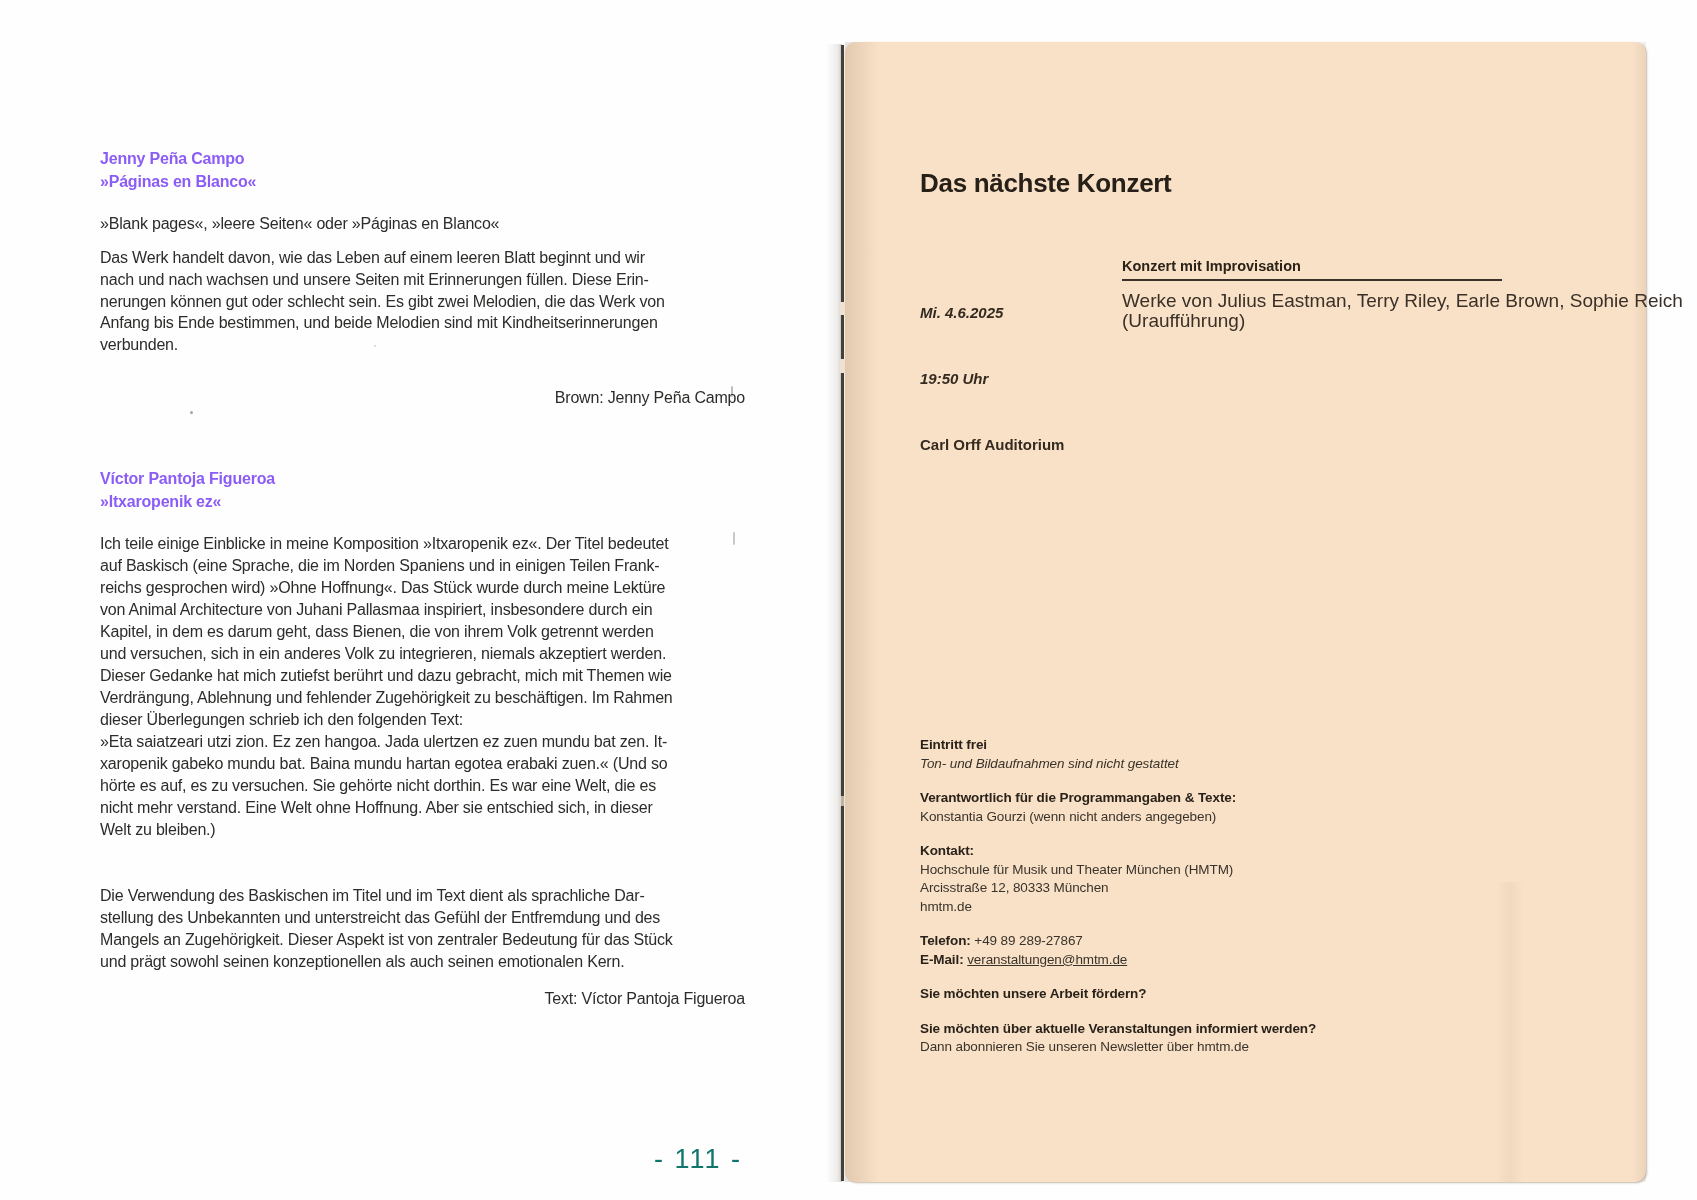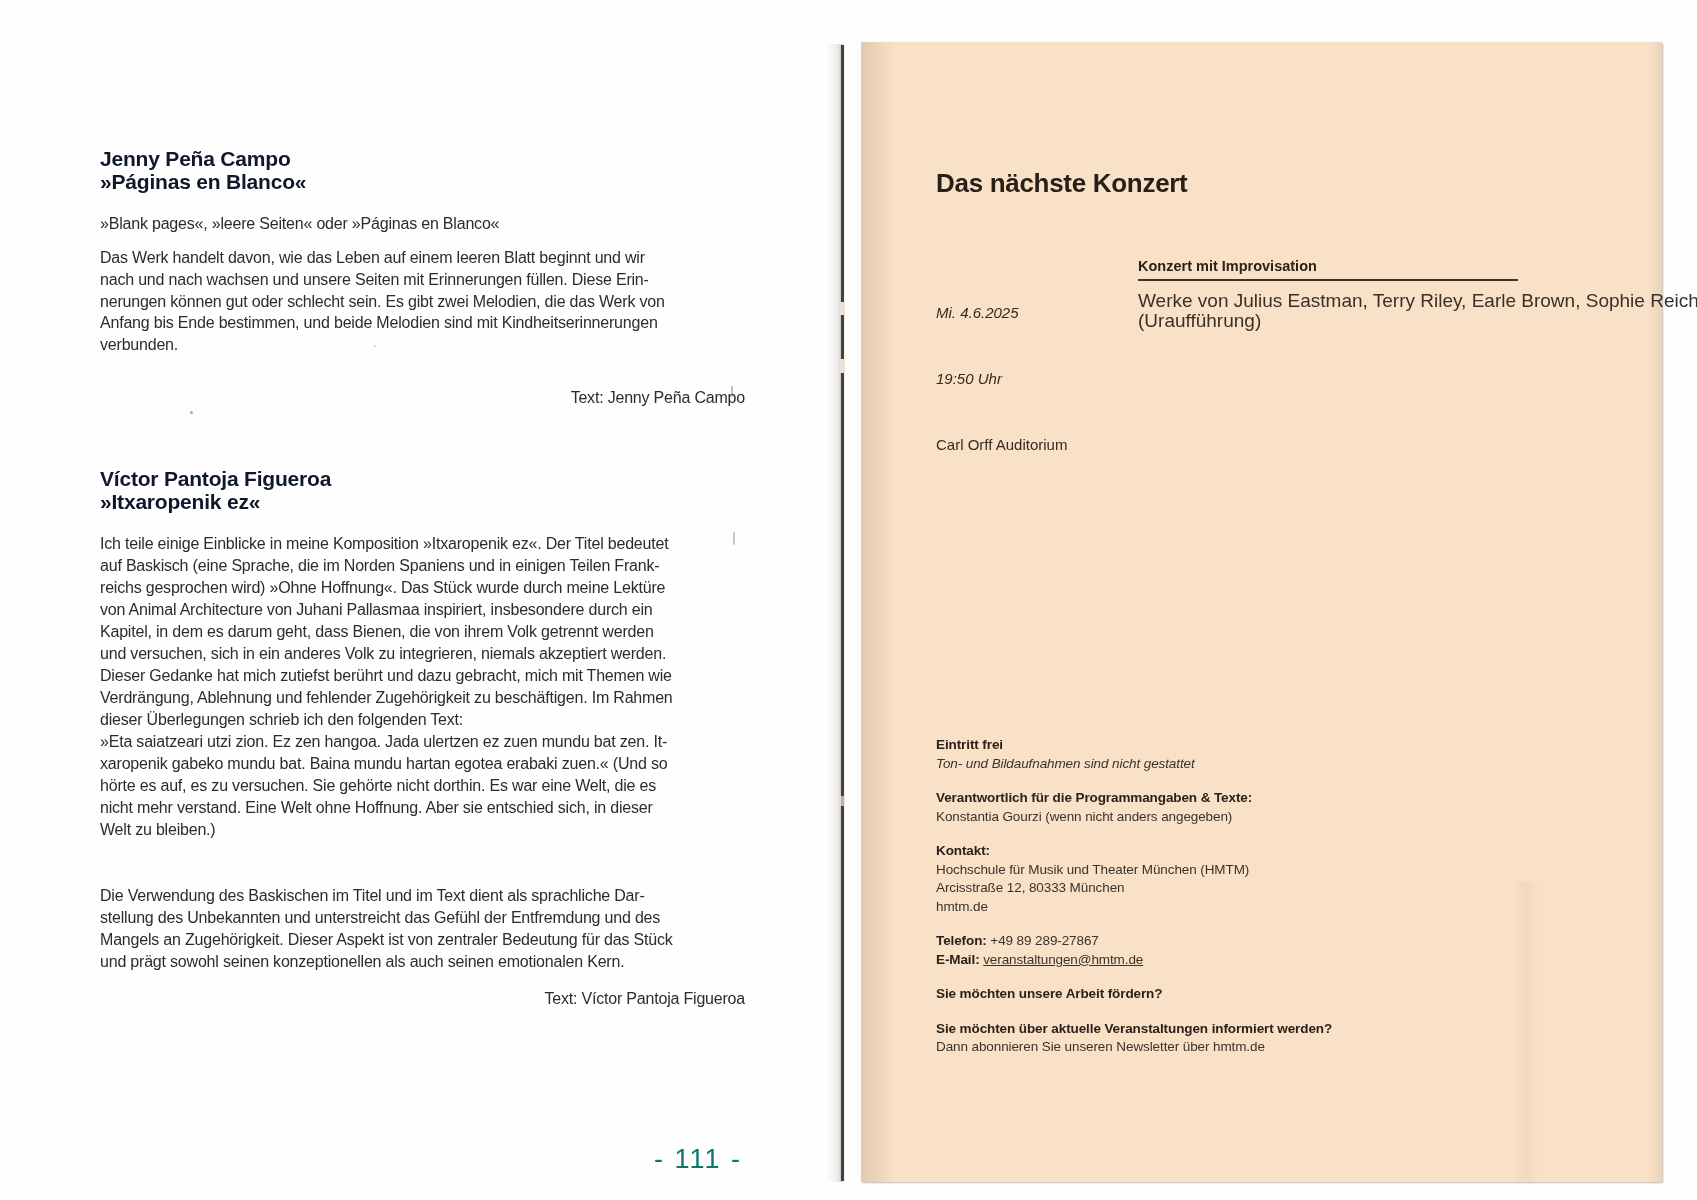--- a/index.html
+++ b/index.html
@@ -12,7 +12,7 @@
   
   .left-page{position:absolute;left:0;top:0;width:845px;height:1200px;background:#fefefe;}
   .lp{position:absolute;left:100px;width:645px;white-space:pre;font-size:16px;letter-spacing:-0.2px;line-height:21.8px;color:#2d2c2a;}
-  .lp.head{font-weight:bold;font-size:21px;line-height:23px;color:#0f172a;}
+  .lp.head{font-weight:bold;font-size:16px;line-height:23px;color:#8b5cf6;}
   .lp.credit{text-align:right;}
   .pagenum{position:absolute;left:558px;top:1144px;width:280px;text-align:center;
     font-size:27px;letter-spacing:2px;color:#0f766e;}

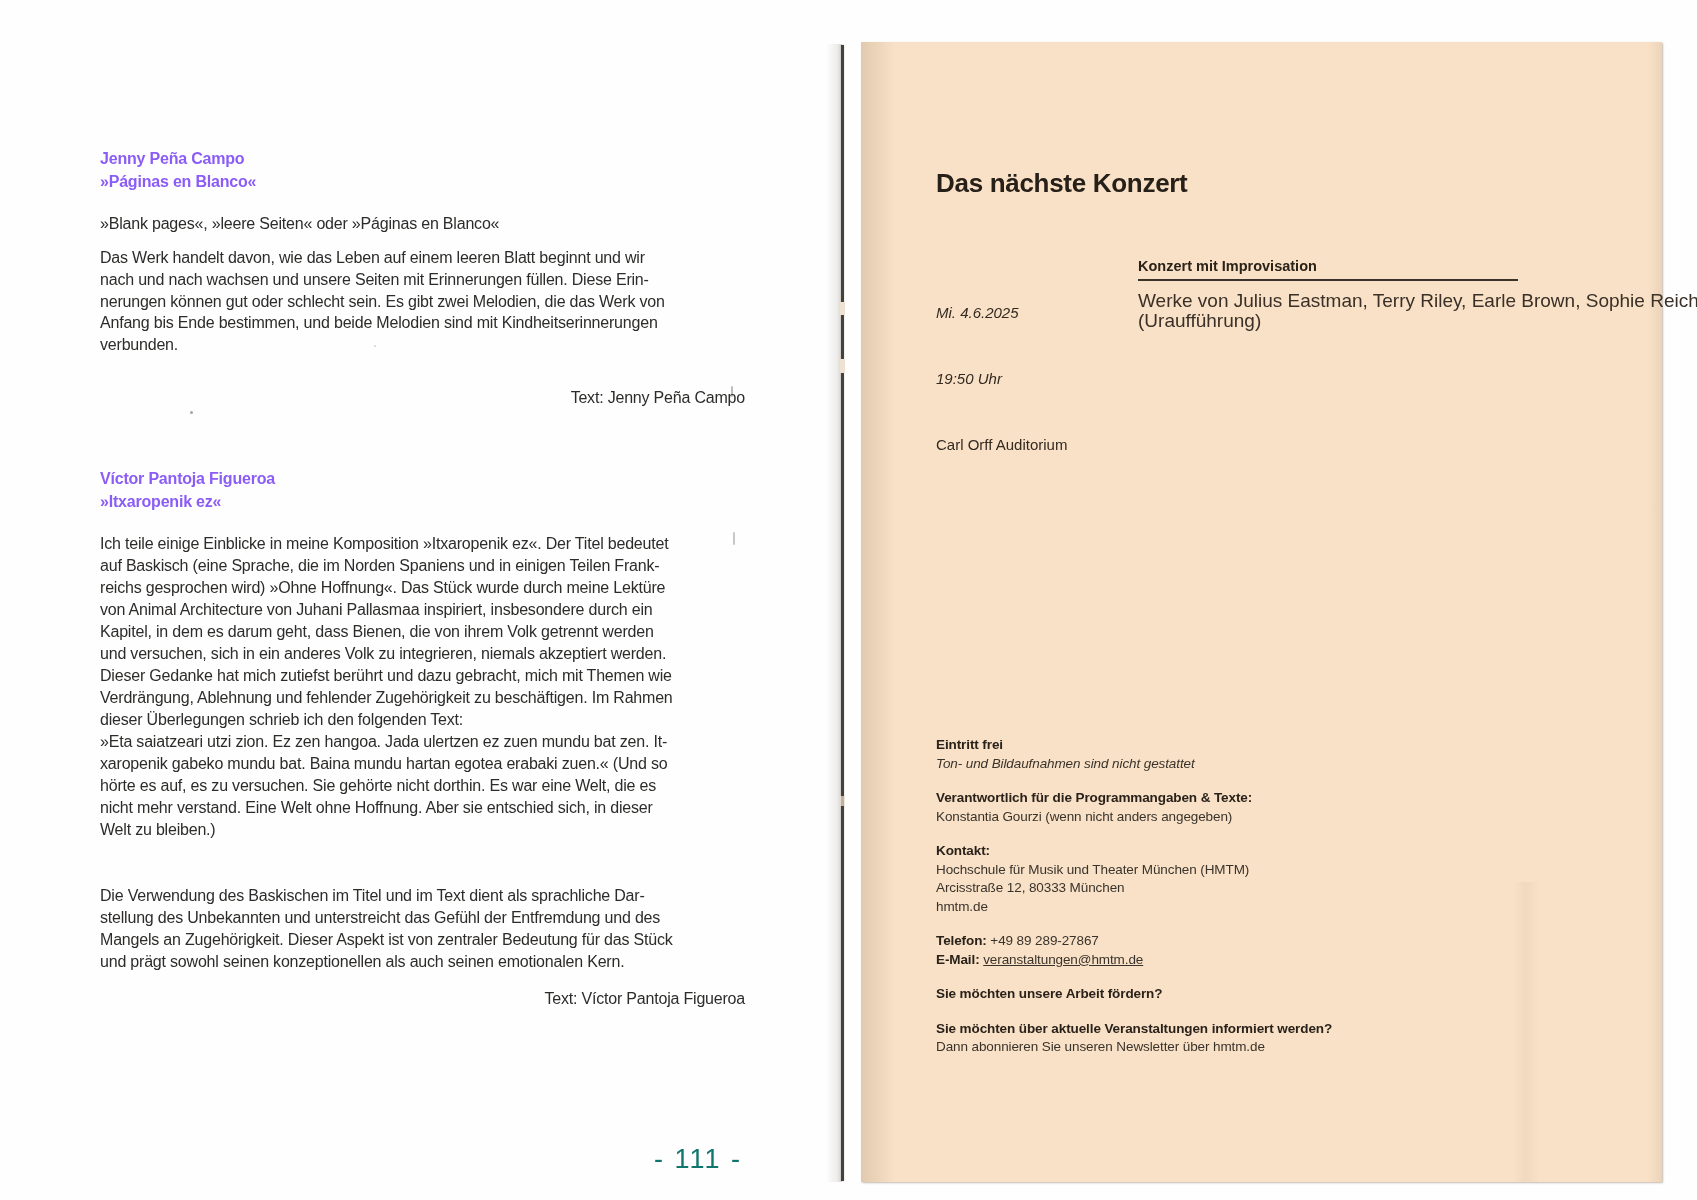--- a/index.html
+++ b/index.html
@@ -25,8 +25,8 @@
   .spine-gap{position:absolute;left:840px;width:5px;background:#efe2d2;}
   
   .right-page{position:absolute;left:845px;top:42px;width:801px;height:1140px;
-    background:#f8e1c7;border-radius:1px;
-    box-shadow:1px 1px 2px rgba(120,100,80,0.45);margin-left:16px;}
+    background:#f8e1c7;border-radius:11px;
+    box-shadow:1px 1px 2px rgba(120,100,80,0.45);}
   .right-page::before{content:"";position:absolute;left:0;top:0;bottom:0;width:34px;
     background:linear-gradient(90deg,rgba(110,75,45,0.16),rgba(110,75,45,0) 100%);}
   .right-page::after{content:"";position:absolute;right:0;top:0;bottom:0;width:14px;

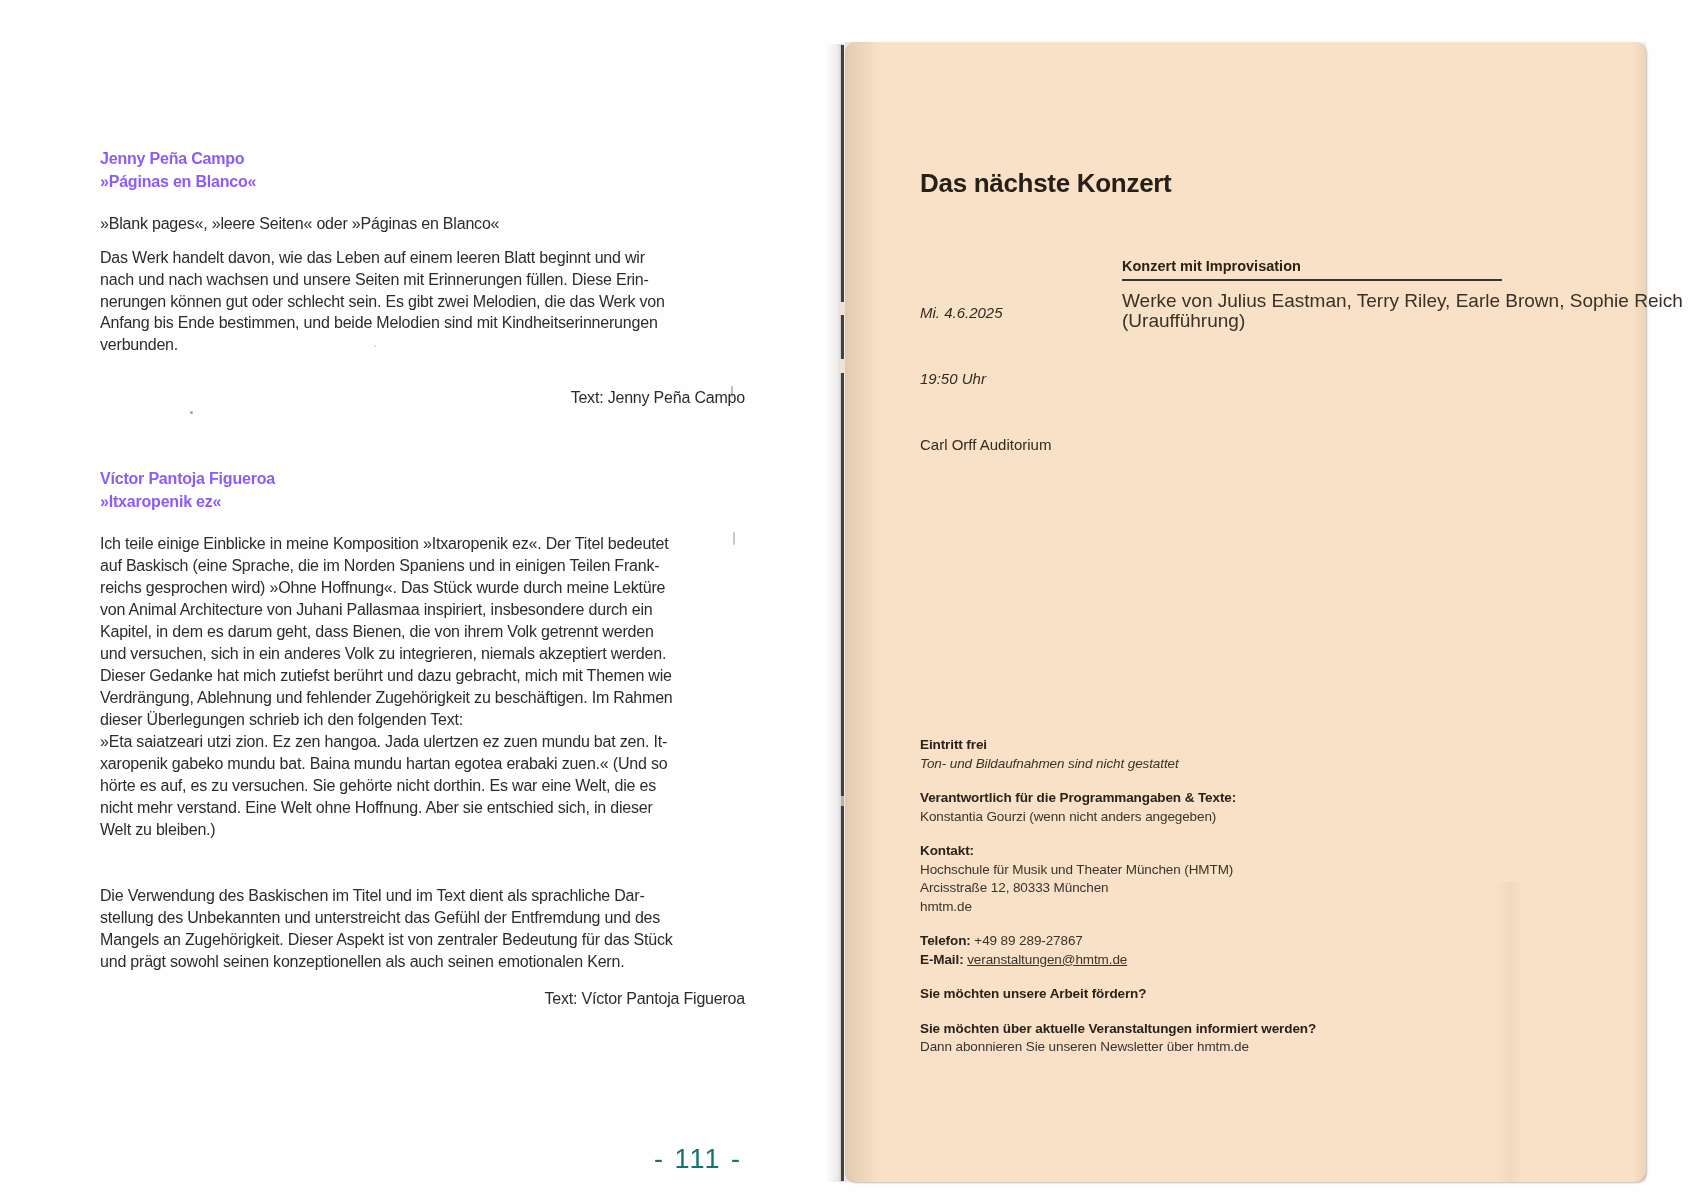--- a/index.html
+++ b/index.html
@@ -36,7 +36,7 @@
   .rp-title{position:absolute;left:75px;top:126px;font-size:26px;font-weight:bold;
     letter-spacing:-0.3px;color:#272019;white-space:pre;}
   .rp-datecol{position:absolute;left:75px;top:216px;width:198px;font-size:15px;line-height:22px;
-    font-weight:normal;color:#342a20;white-space:pre;}
+    font-weight:bold;color:#342a20;white-space:pre;}
   .rp-datecol .it{font-style:italic;}
   .rp-workscol{position:absolute;left:277px;top:216px;width:385px;color:#342a20;}
   .rp-event-name{font-size:14.5px;font-weight:bold;white-space:pre;color:#2b2218;}

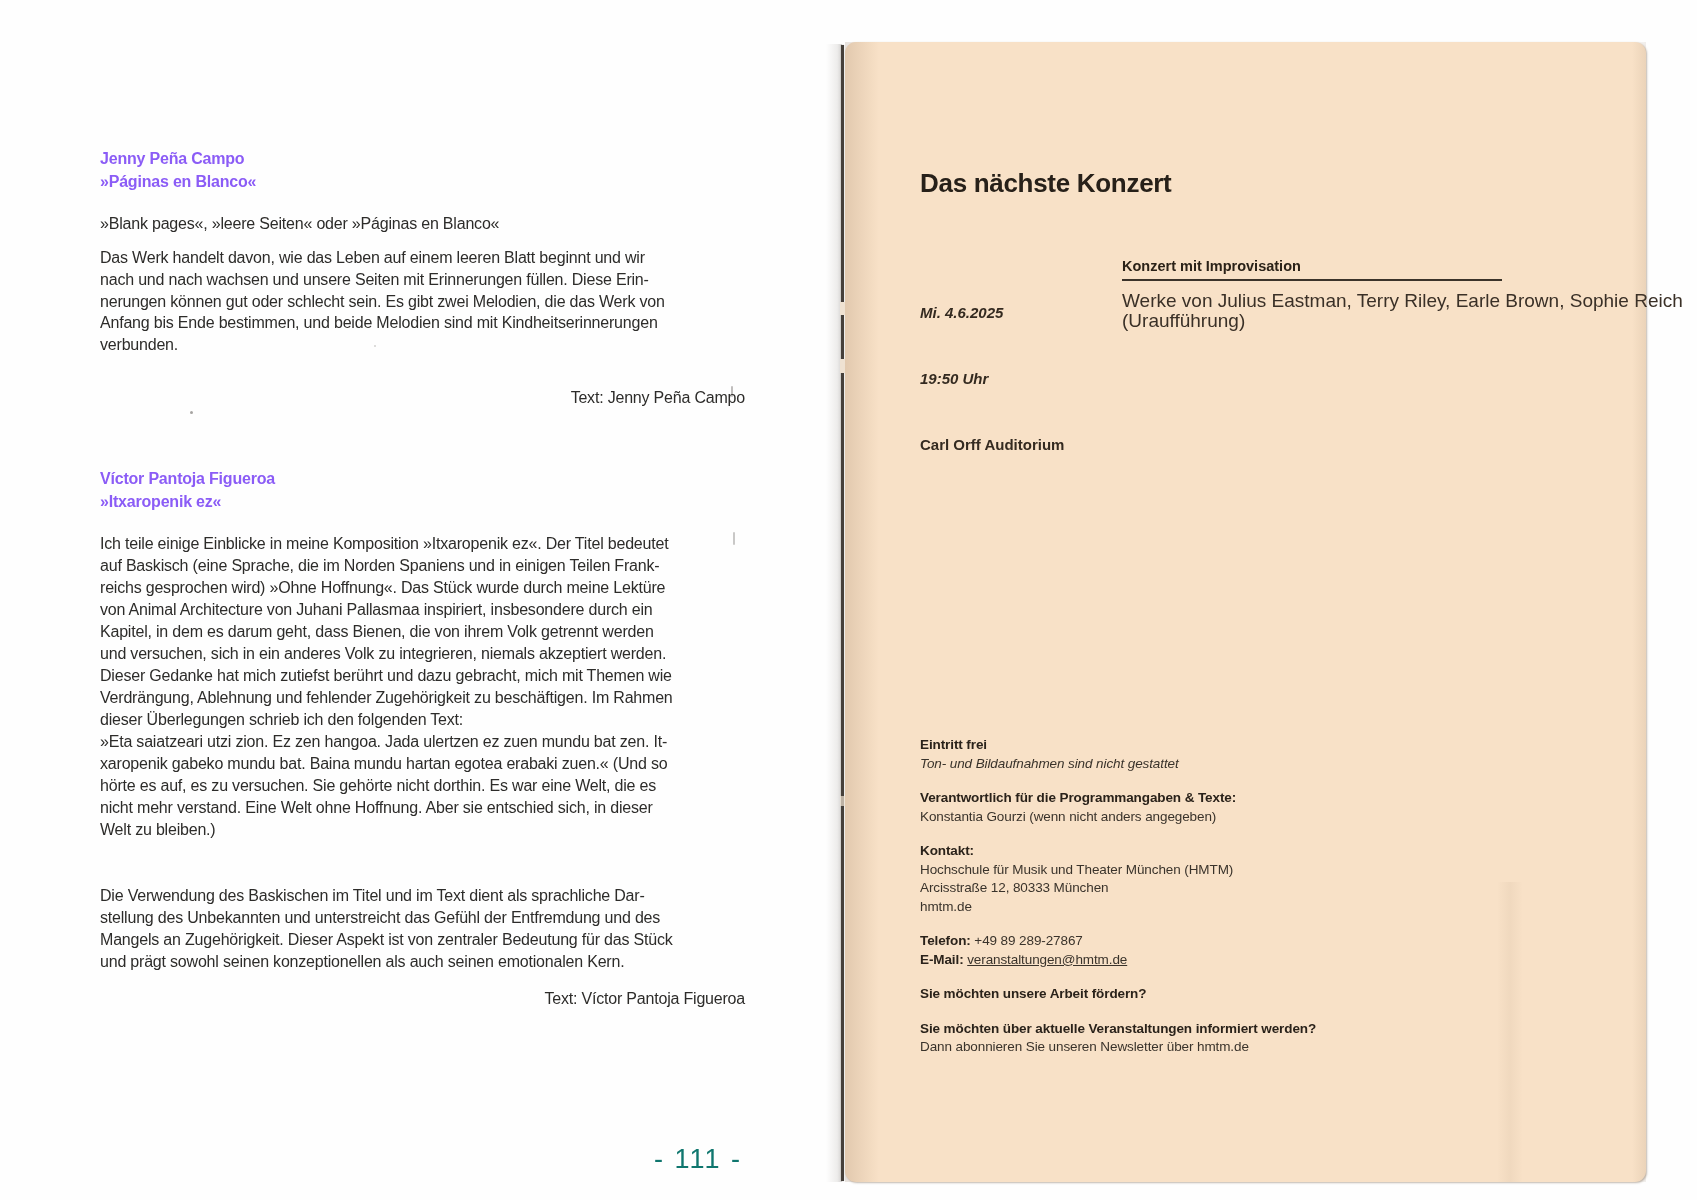--- a/index.html
+++ b/index.html
@@ -63,7 +63,7 @@
 nerungen können gut oder schlecht sein. Es gibt zwei Melodien, die das Werk von
 Anfang bis Ende bestimmen, und beide Melodien sind mit Kindheitserinnerungen
 verbunden.</div>
-    <div class="lp credit" style="top:387px">Text: Jenny Peña Campo</div>
+    <div class="lp credit" style="top:387px">Brown: Jenny Peña Campo</div>
 
     <div class="lp head" style="top:467px">Víctor Pantoja Figueroa
 »Itxaropenik ez«</div>

